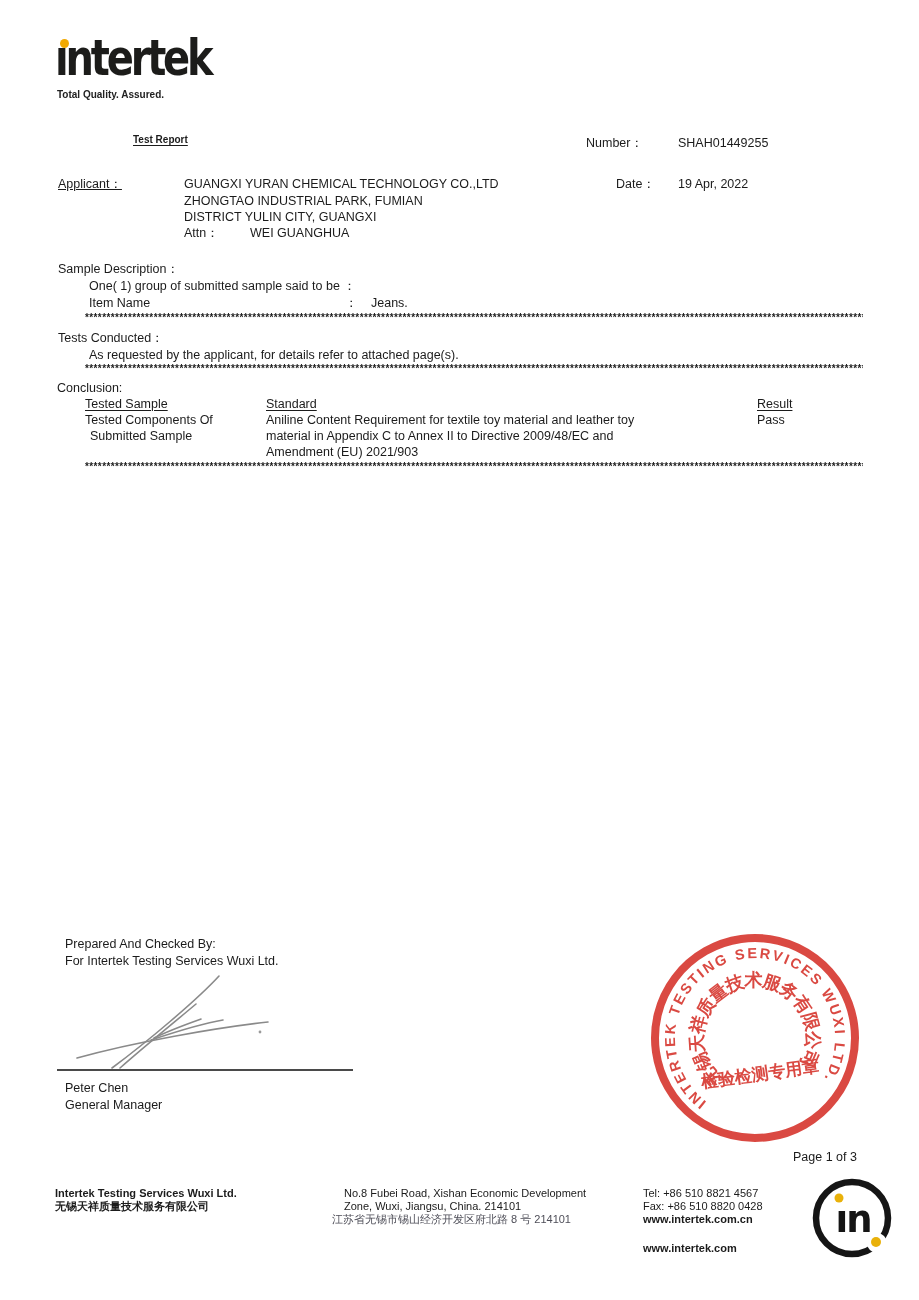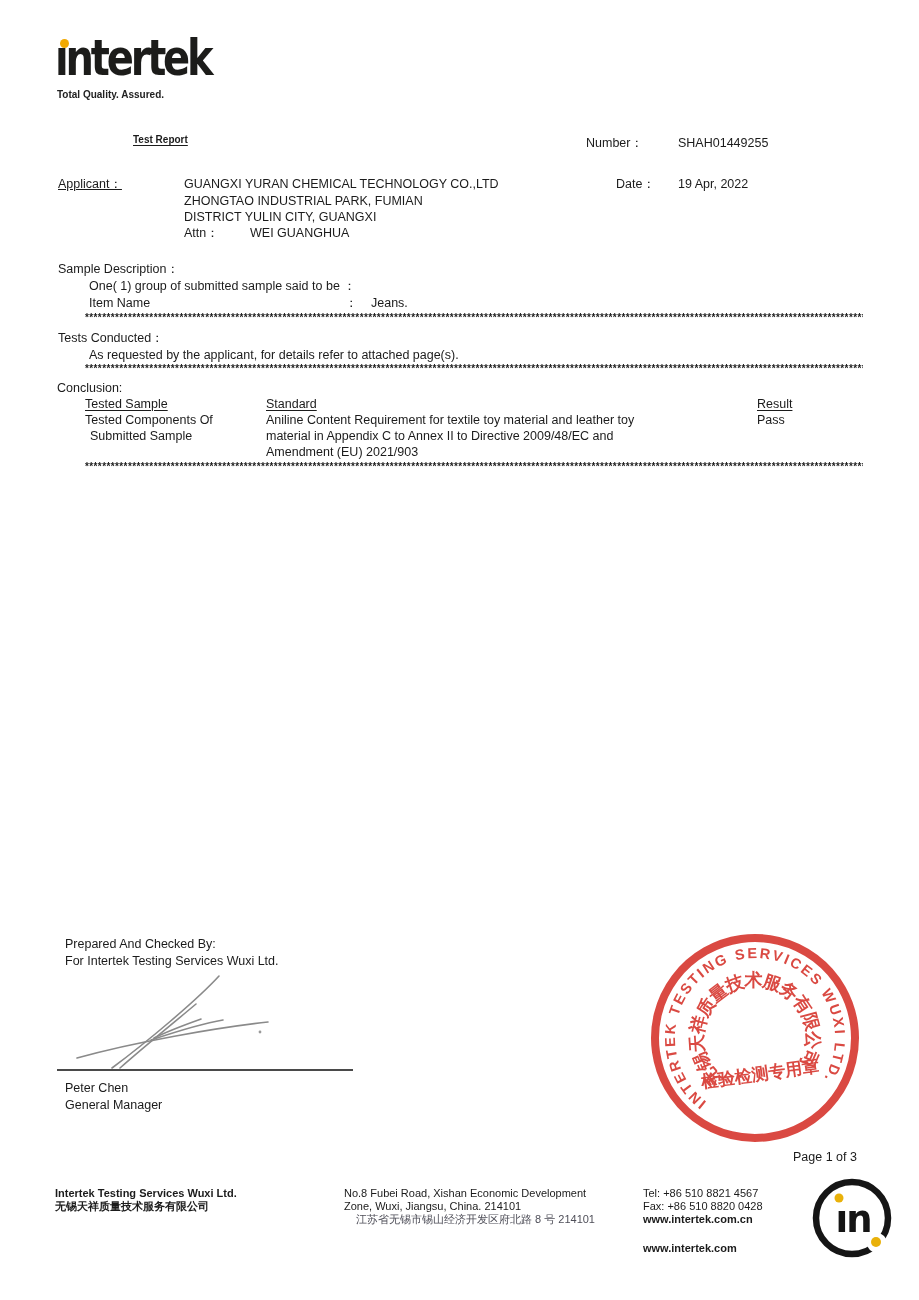--- a/index.html
+++ b/index.html
@@ -139,7 +139,7 @@
 
   <div class="abs t11" style="left:344px;top:1187px;">No.8 Fubei Road, Xishan Economic Development</div>
   <div class="abs t11" style="left:344px;top:1200px;">Zone, Wuxi, Jiangsu, China. 214101</div>
-  <div class="abs t11 cn-gray" style="left:356px;top:1213px;text-align:right;">江苏省无锡市锡山经济开发区府北路 8 号 214101</div>
+  <div class="abs t11 cn-gray" style="left:332px;top:1213px;text-align:right;">江苏省无锡市锡山经济开发区府北路 8 号 214101</div>
 
   <div class="abs t11" style="left:643px;top:1187px;">Tel: +86 510 8821 4567</div>
   <div class="abs t11" style="left:643px;top:1200px;">Fax: +86 510 8820 0428</div>

